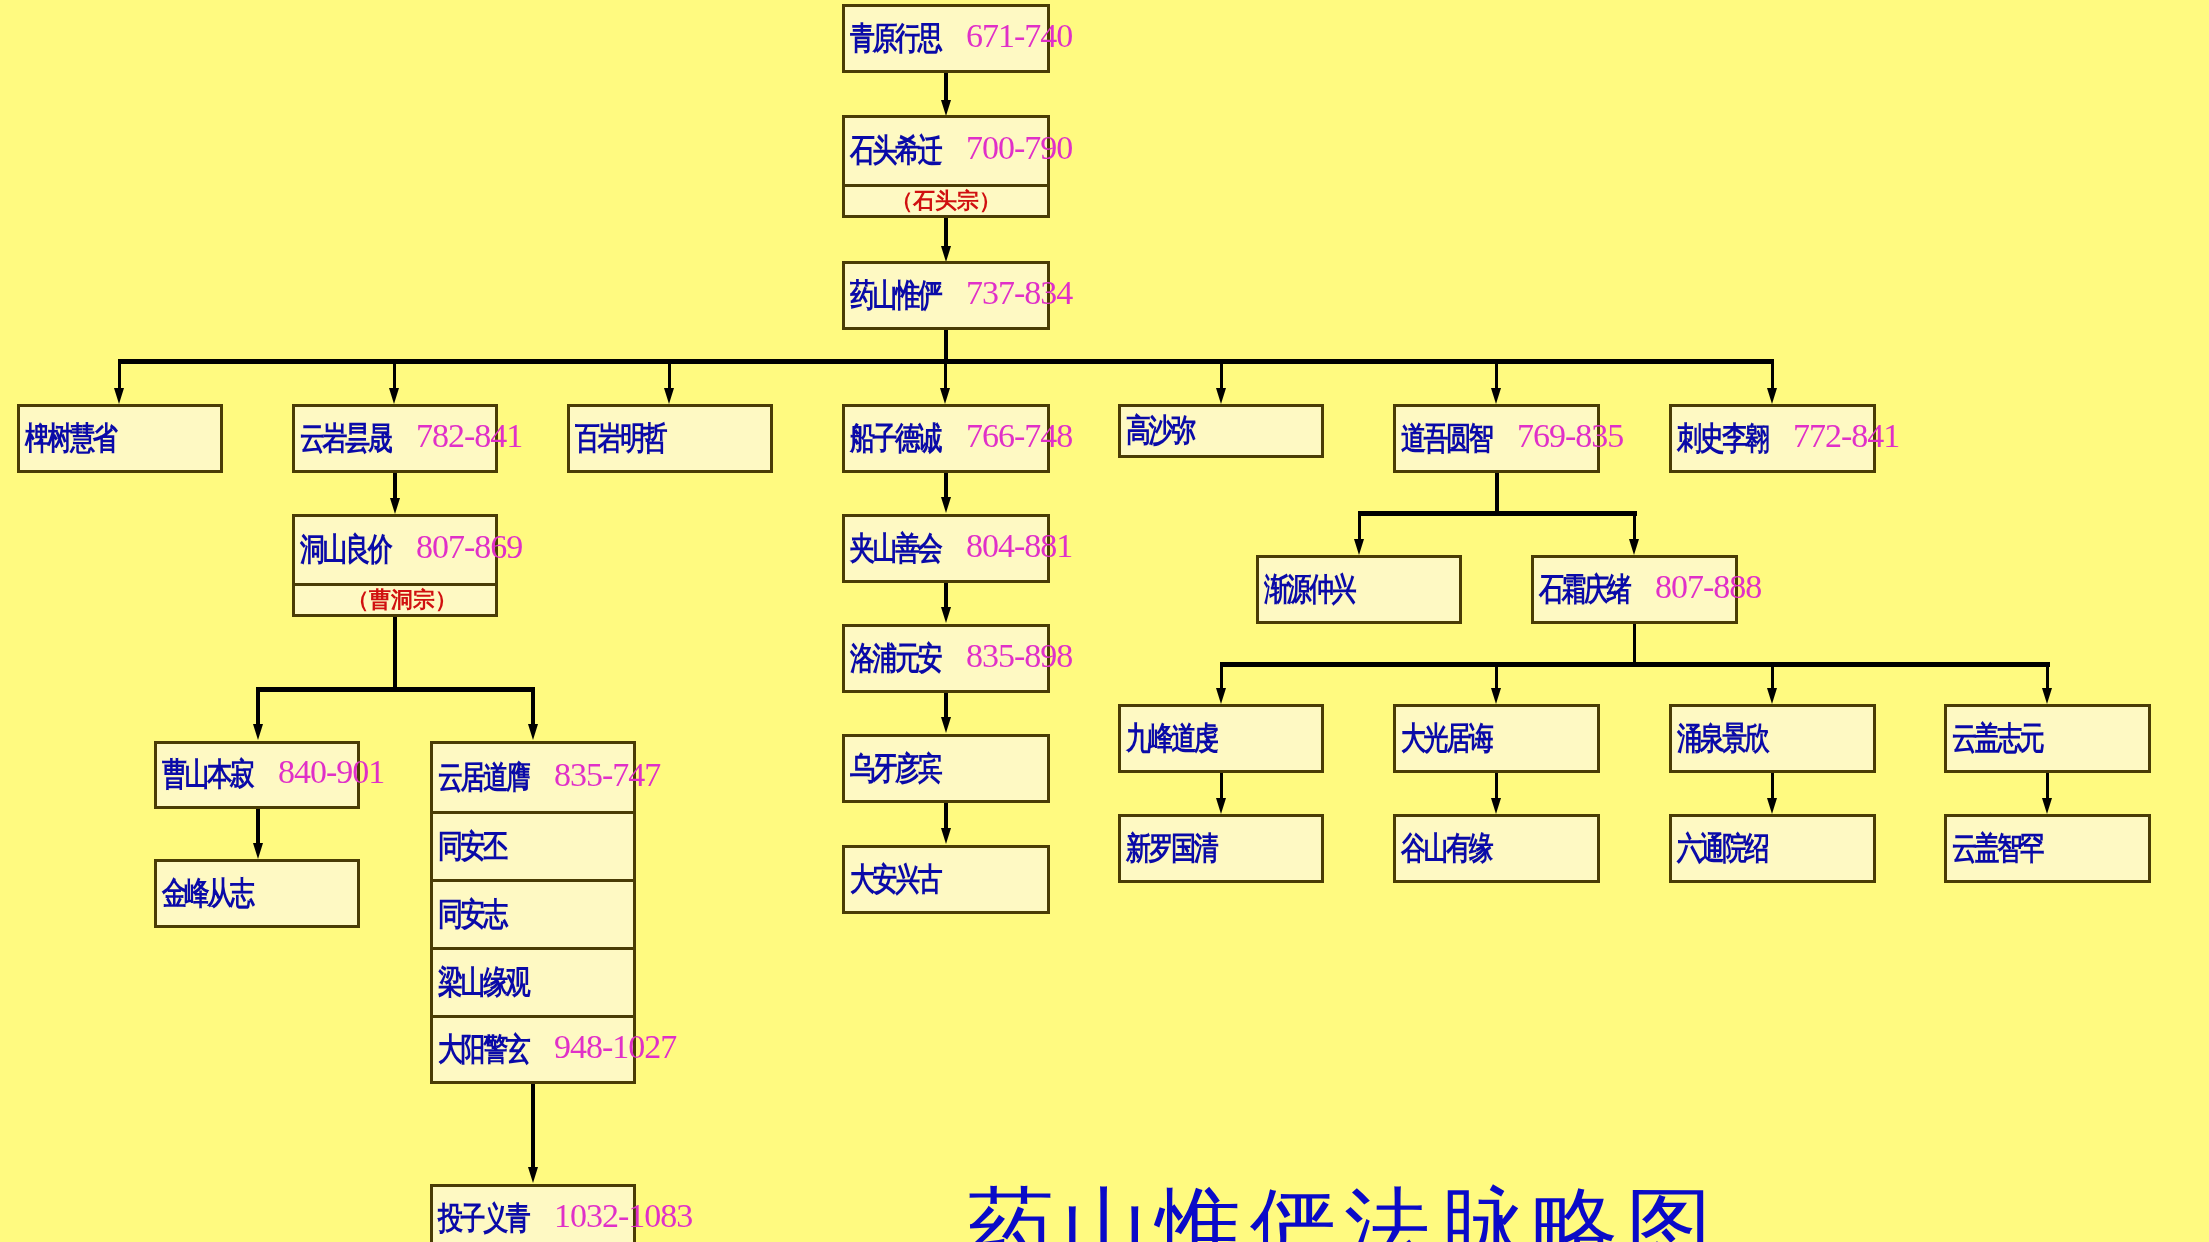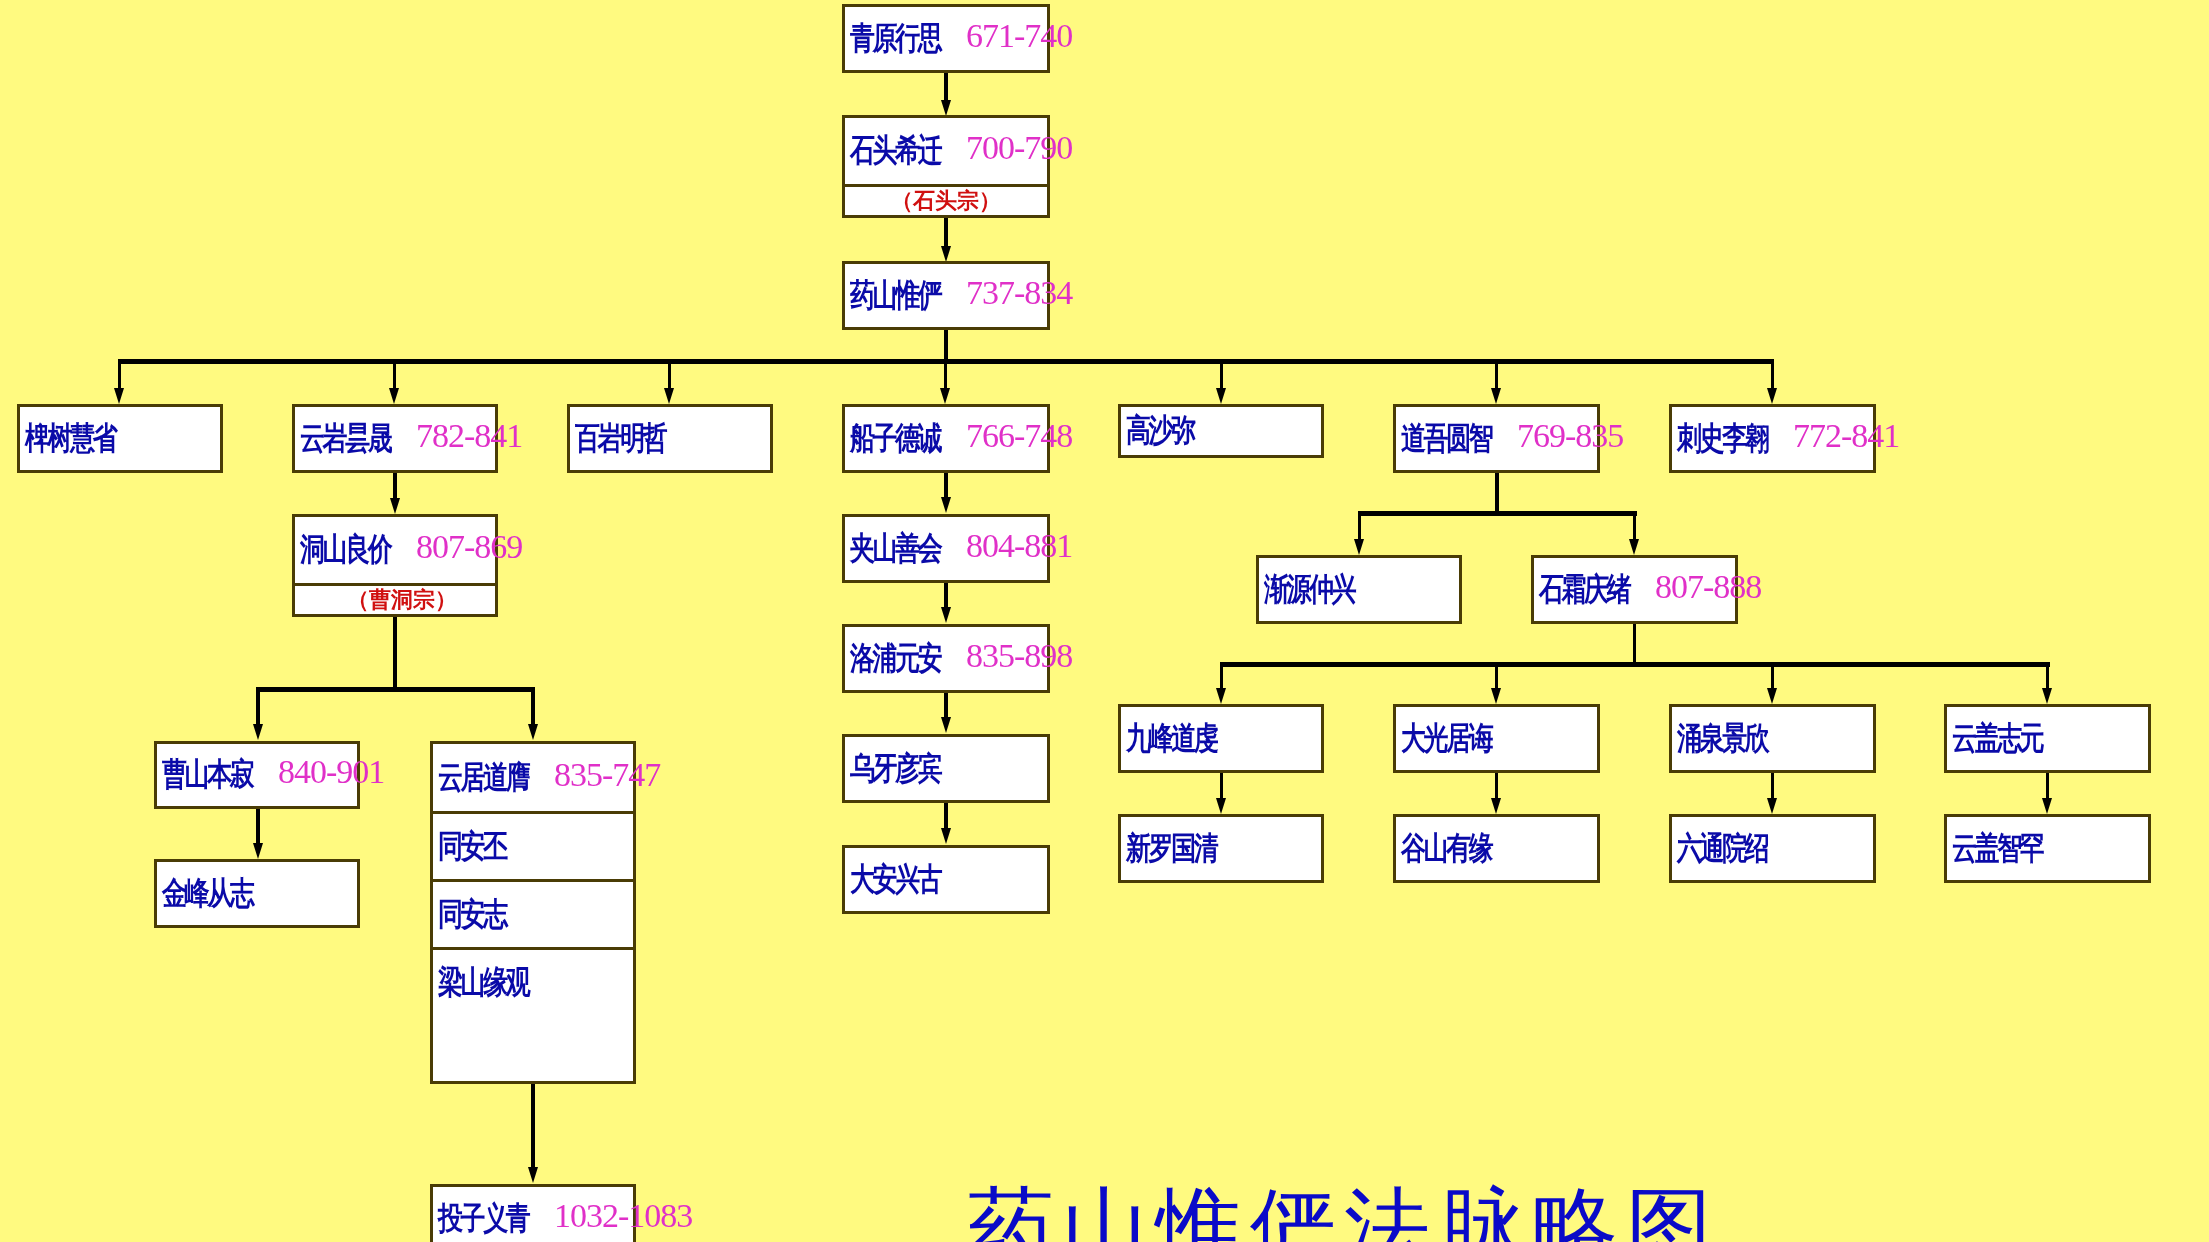--- a/index.html
+++ b/index.html
@@ -5,7 +5,7 @@
   html, body { margin:0; padding:0; }
   body { width:2209px; height:1242px; background:#FFFA80; position:relative; overflow:hidden;
          font-family:"DejaVu Sans", sans-serif; }
-  .box { position:absolute; box-sizing:border-box; border:3px solid #4A3C05; background:#ffffff; }
+  .box { position:absolute; box-sizing:border-box; border:3px solid #4A3C05; background:#fef9c3; }
   .cell { position:relative; box-sizing:border-box; height:100%; display:flex; align-items:center; padding-left:5px; white-space:nowrap; }
   .name { color:#0A0AA8; font-size:32px; font-weight:bold; letter-spacing:-3px; transform:scaleX(0.78); transform-origin:left center; display:inline-block; }
   .dates { color:#E030C8; font-size:34px; font-family:"Liberation Serif", serif; letter-spacing:-1px; }

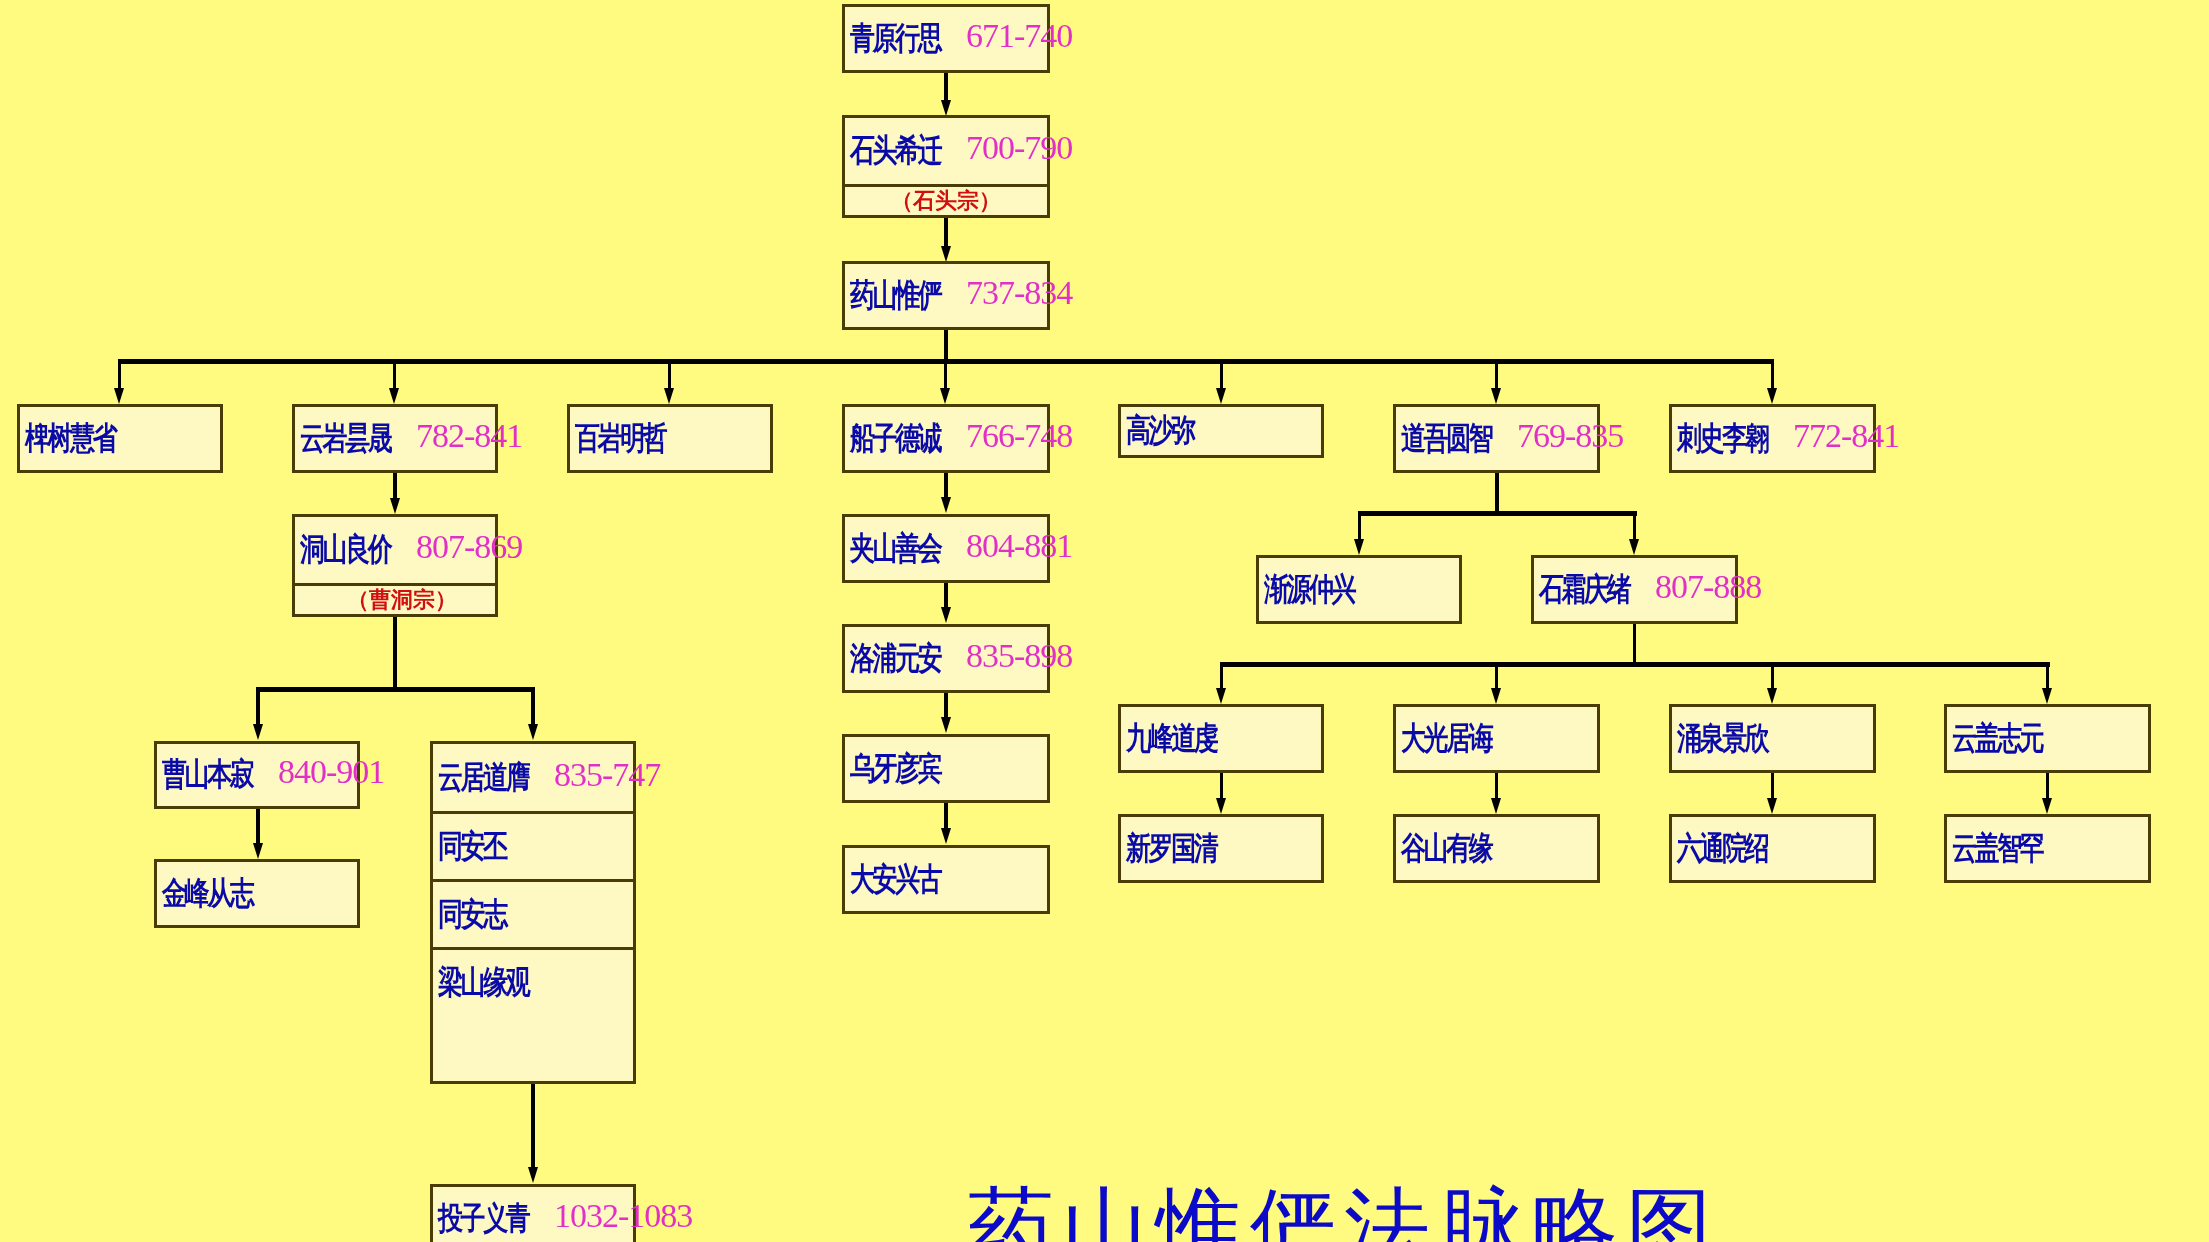--- a/index.html
+++ b/index.html
@@ -233,6 +233,12 @@
         <span class="dates"></span>
       </span>
     </div>
+  <div class="stack-row" style="top:271px;height:66px;">
+      <span class="label">
+        <span class="name">大阳警玄</span>
+        <span class="dates">948-1027</span>
+      </span>
+    </div>
 </div>
 
 <div class="box" style="left:430px;top:1184px;width:206px;height:80px;">

